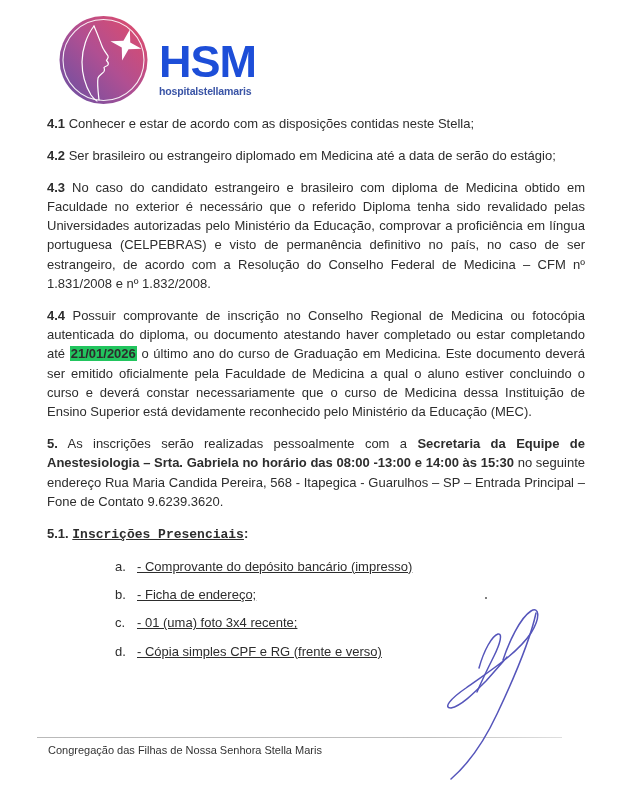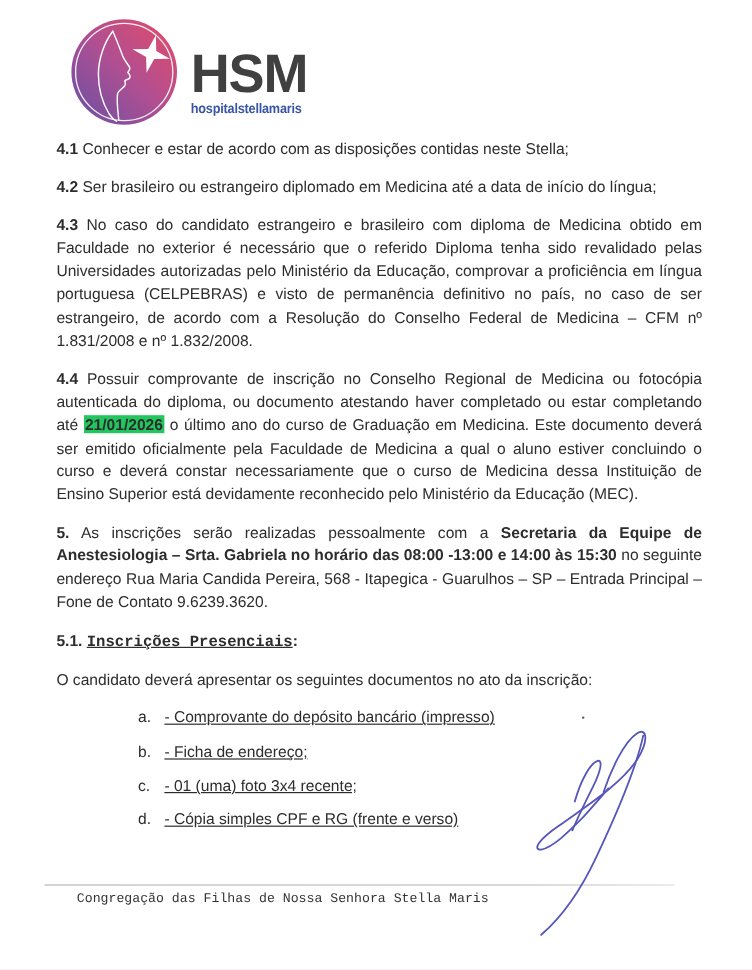--- a/index.html
+++ b/index.html
@@ -19,7 +19,7 @@
   .logo-text { margin-left: 7px; margin-top: 24px; }
   .logo-acronym {
     font-size: 45px; font-weight: 700; line-height: 1;
-    color: #404040; letter-spacing: -1px;
+    color: #1d4ed8; letter-spacing: -1px;
   }
   .logo-sub {
     font-size: 11.5px; font-weight: 600; color: #3a54a6;

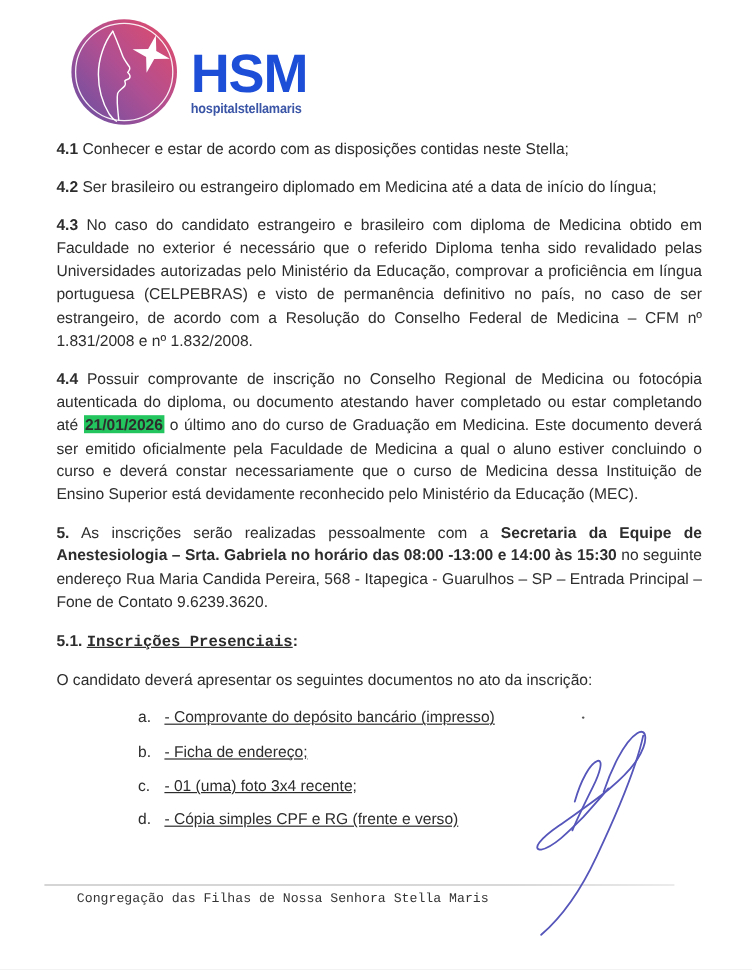--- a/index.html
+++ b/index.html
@@ -86,7 +86,7 @@
 
   <main class="doc-body" id="doc-body">
       <p class="para single"><span class="b">4.1</span><span> Conhecer e estar de acordo com as disposições contidas neste Stella;</span></p>
-      <p class="para single"><span class="b">4.2</span><span> Ser brasileiro ou estrangeiro diplomado em Medicina até a data de início do língua;</span></p>
+      <p class="para single"><span class="b">4.2</span><span> Ser brasileiro ou estrangeiro diplomado em Medicina até a data de serão do estágio;</span></p>
       <p class="para"><span class="b">4.3</span><span> No caso do candidato estrangeiro e brasileiro com diploma de Medicina obtido em Faculdade no exterior é necessário que o referido Diploma tenha sido revalidado pelas Universidades autorizadas pelo Ministério da Educação, comprovar a proficiência em língua portuguesa (CELPEBRAS) e visto de permanência definitivo no país, no caso de ser estrangeiro, de acordo com a Resolução do Conselho Federal de Medicina – CFM nº 1.831/2008 e nº 1.832/2008.</span></p>
       <p class="para"><span class="b">4.4</span><span> Possuir comprovante de inscrição no Conselho Regional de Medicina ou fotocópia autenticada do diploma, ou documento atestando haver completado ou estar completando até </span><span class="b hl">21/01/2026</span><span> o último ano do curso de Graduação em Medicina. Este documento deverá ser emitido oficialmente pela Faculdade de Medicina a qual o aluno estiver concluindo o curso e deverá constar necessariamente que o curso de Medicina dessa Instituição de Ensino Superior está devidamente reconhecido pelo Ministério da Educação (MEC).</span></p>
       <p class="para"><span class="b">5.</span><span> As inscrições serão realizadas pessoalmente com a </span><span class="b">Secretaria da Equipe de Anestesiologia – Srta. Gabriela no horário das 08:00 -13:00 e 14:00 às 15:30</span><span> no seguinte endereço Rua Maria Candida Pereira, 568 - Itapegica - Guarulhos – SP – Entrada Principal – Fone de Contato 9.6239.3620.</span></p>

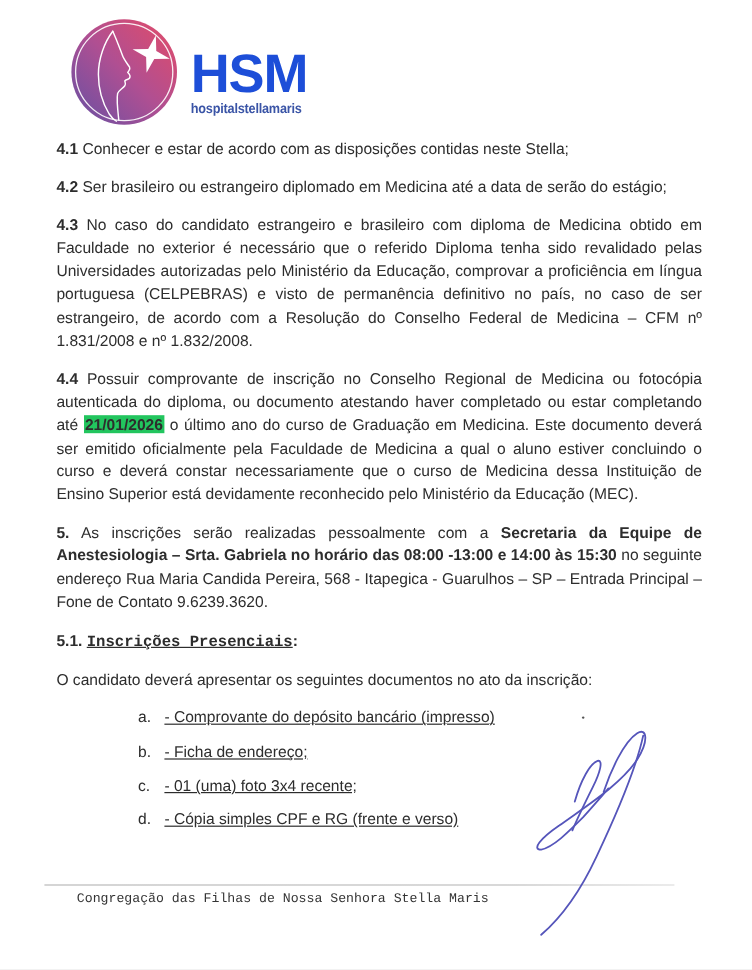--- a/index.html
+++ b/index.html
@@ -91,7 +91,6 @@
       <p class="para"><span class="b">4.4</span><span> Possuir comprovante de inscrição no Conselho Regional de Medicina ou fotocópia autenticada do diploma, ou documento atestando haver completado ou estar completando até </span><span class="b hl">21/01/2026</span><span> o último ano do curso de Graduação em Medicina. Este documento deverá ser emitido oficialmente pela Faculdade de Medicina a qual o aluno estiver concluindo o curso e deverá constar necessariamente que o curso de Medicina dessa Instituição de Ensino Superior está devidamente reconhecido pelo Ministério da Educação (MEC).</span></p>
       <p class="para"><span class="b">5.</span><span> As inscrições serão realizadas pessoalmente com a </span><span class="b">Secretaria da Equipe de Anestesiologia – Srta. Gabriela no horário das 08:00 -13:00 e 14:00 às 15:30</span><span> no seguinte endereço Rua Maria Candida Pereira, 568 - Itapegica - Guarulhos – SP – Entrada Principal – Fone de Contato 9.6239.3620.</span></p>
       <p class="para single"><span class="b">5.1. </span><span class="b u">Inscrições Presenciais</span><span class="b">:</span></p>
-      <p class="para single"><span>O candidato deverá apresentar os seguintes documentos no ato da inscrição:</span></p>
       <div class="list-item"><span class="marker">a.</span><span>- Comprovante do depósito bancário (impresso)</span></div>
       <div class="list-item"><span class="marker">b.</span><span>- Ficha de endereço;</span></div>
       <div class="list-item"><span class="marker">c.</span><span>- 01 (uma) foto 3x4 recente;</span></div>

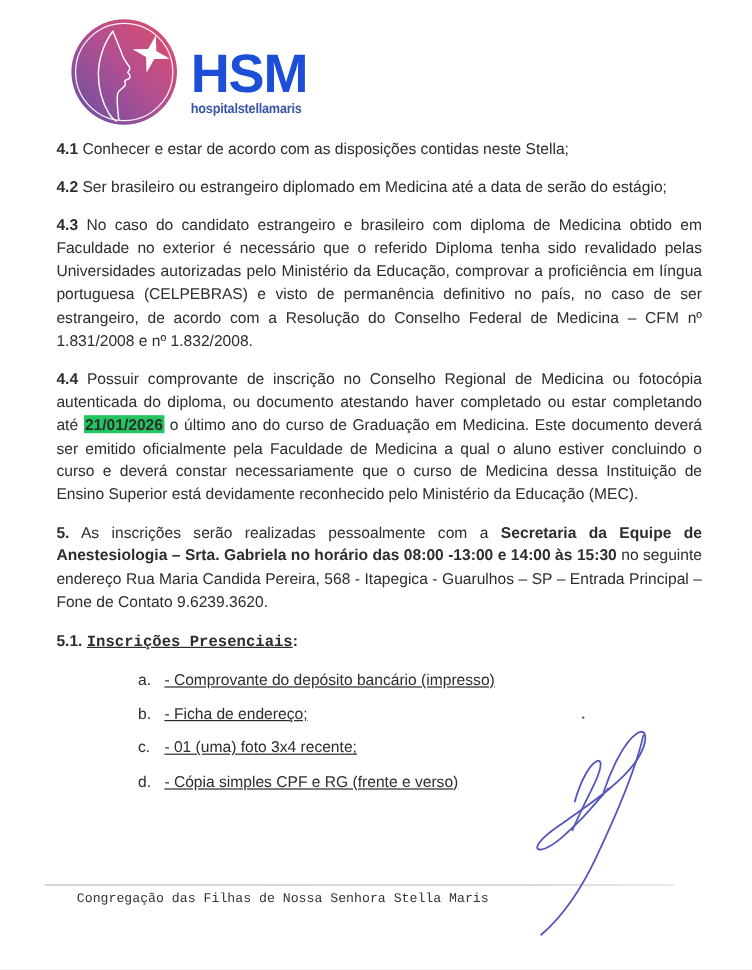--- a/index.html
+++ b/index.html
@@ -51,8 +51,8 @@
     z-index: 1;
   }
   .doc-footer {
-    position: absolute; left: 64px; top: 744px; z-index: 2;
-    font-family: Liberation Mono, monospace;
+    position: absolute; left: 48px; top: 744px; z-index: 2;
+    font-family: Liberation Sans, sans-serif;
     font-size: 11px; line-height: 12.6px; color: #333333;
   }
 </style>

